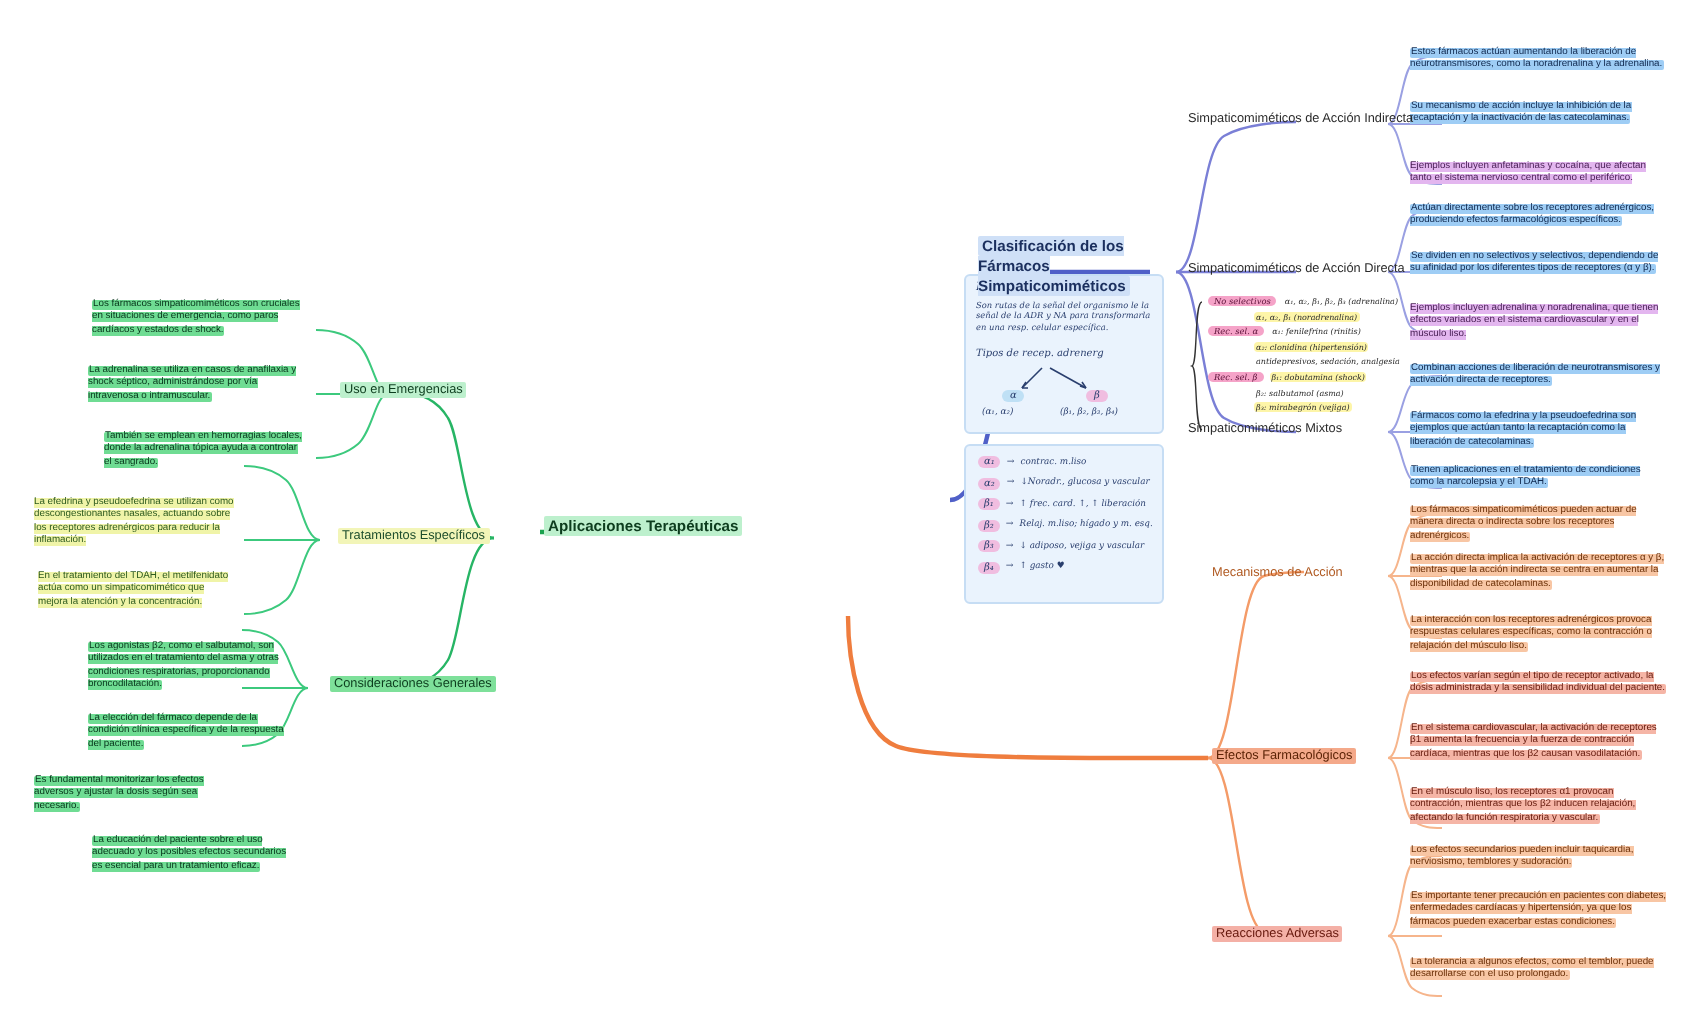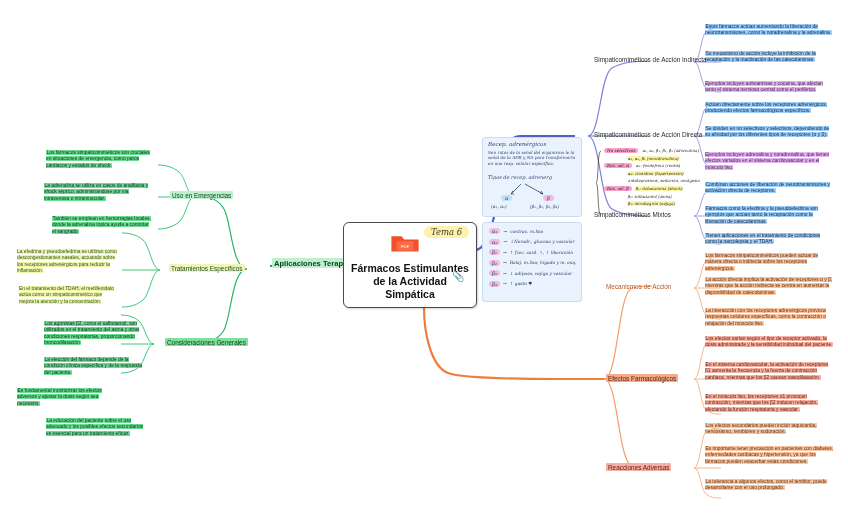--- a/index.html
+++ b/index.html
@@ -168,6 +168,9 @@
     <span class="m">La educación del paciente sobre el uso adecuado y los posibles efectos secundarios es esencial para un tratamiento eficaz.</span>
   </div>
 
+  <div class="blabel main" style="left:489px;top:118px;width:104px;line-height:10px;">
+    <span class="hl-b">Clasificación de los Fármacos Simpaticomiméticos</span>
+  </div>
 
   <div class="blabel" style="left:594px;top:56px;">
     <span class="plain-dark">Simpaticomiméticos de Acción Indirecta</span>

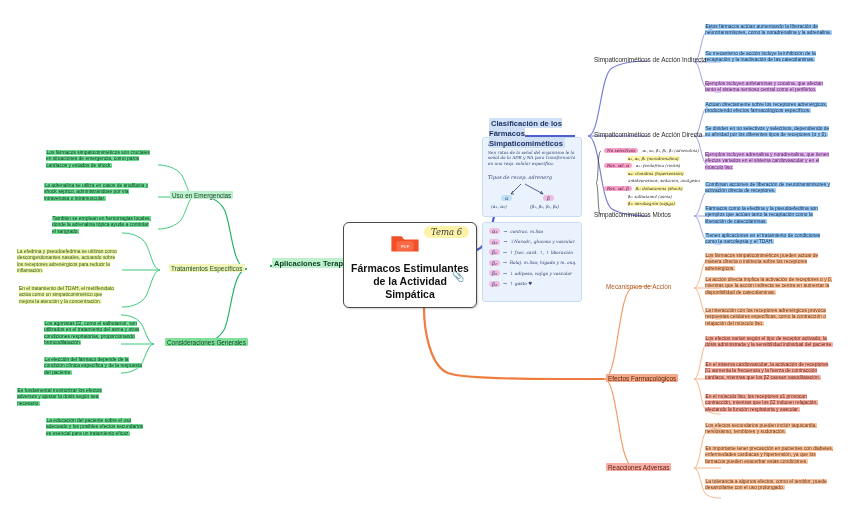--- a/index.html
+++ b/index.html
@@ -113,16 +113,6 @@
     <path d="M694,468 C700,468 701,490 706,494 C711,498 716,498 721,498" stroke="#f6b58c" stroke-width="1" fill="none"></path>
   </svg>
 
-  <div class="center">
-    <svg class="pdf-ico" viewBox="0 0 40 28">
-      <path d="M4 6 L16 6 L19 10 L36 10 L36 24 L4 24 Z" fill="#f2502a"></path>
-      <rect x="10" y="12" width="20" height="11" rx="1.5" fill="#fa6a45"></rect>
-      <text x="20" y="20" font-size="5" fill="#fff" text-anchor="middle" font-family="Liberation Sans, sans-serif">PDF</text>
-    </svg>
-    <div class="tema">Tema 6</div>
-    <div class="center-title">Fármacos Estimulantes de la Actividad Simpática</div>
-    <div class="clip">📎</div>
-  </div>
 
   <div class="blabel main" style="left:272px;top:259px;width:100px;">
     <span class="hl-gm">Aplicaciones Terapéuticas</span>

